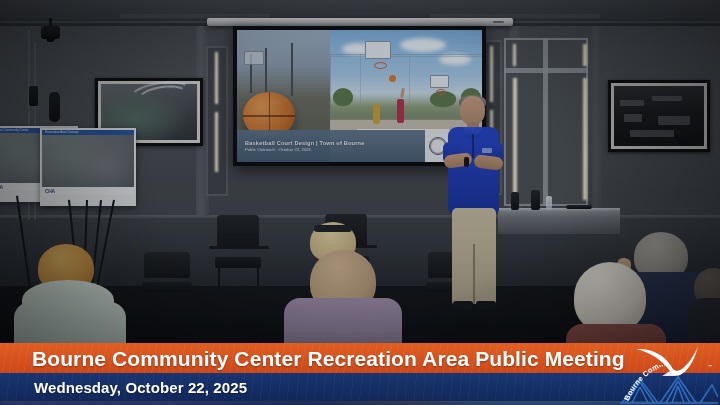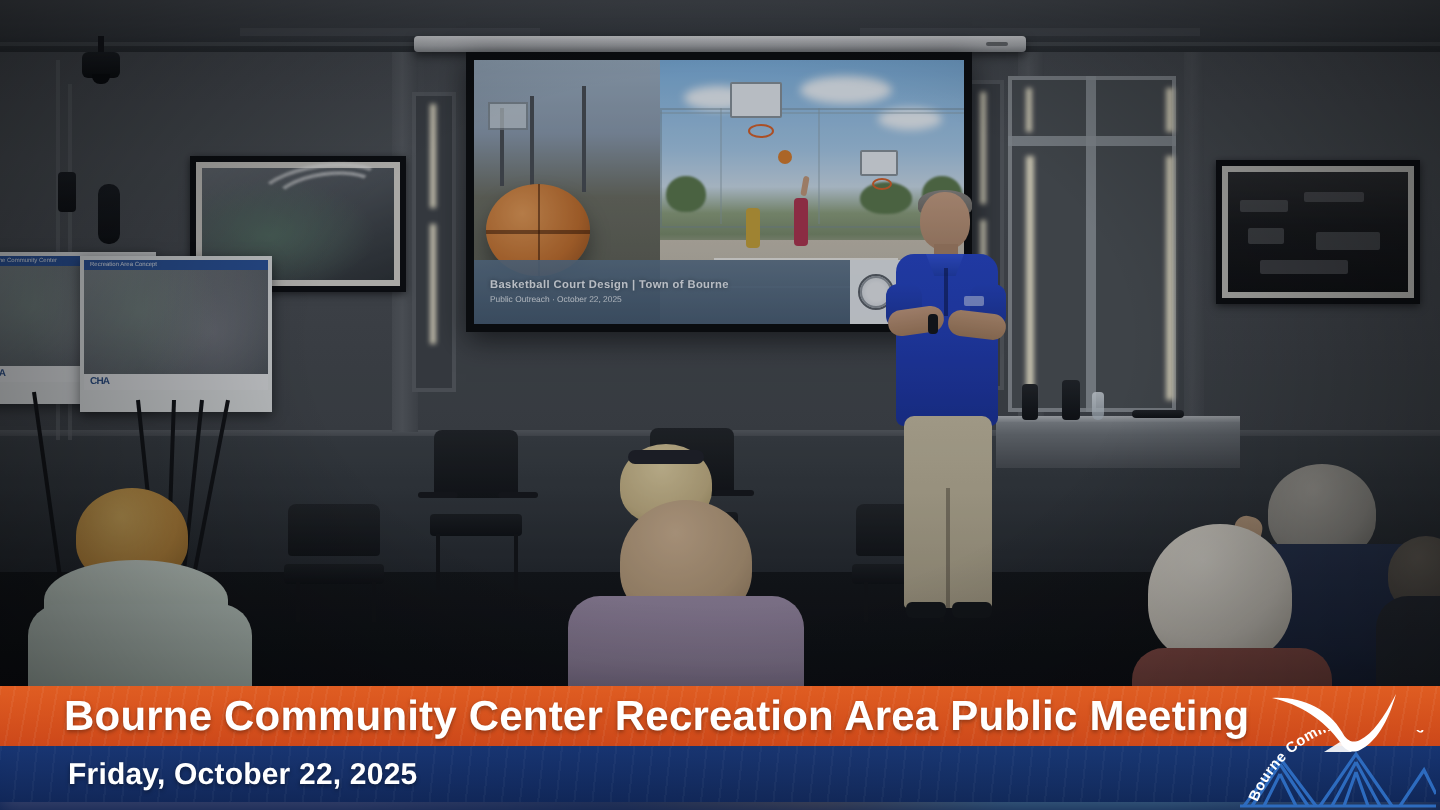--- a/index.html
+++ b/index.html
@@ -475,7 +475,7 @@
     <div class="band-blue"></div>
 
     <div class="lt-title">Bourne Community Center Recreation Area Public Meeting</div>
-    <div class="lt-sub">Friday, October 22, 2025</div>
+    <div class="lt-sub">Wednesday, October 22, 2025</div>
 
     <div class="bctv">
 

